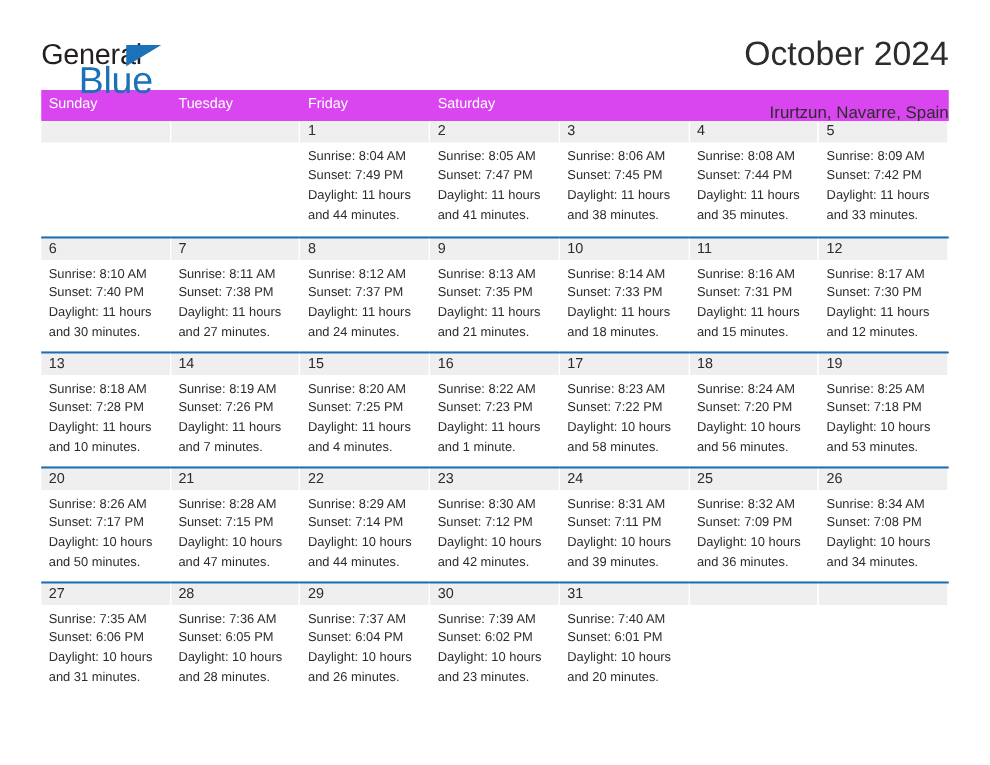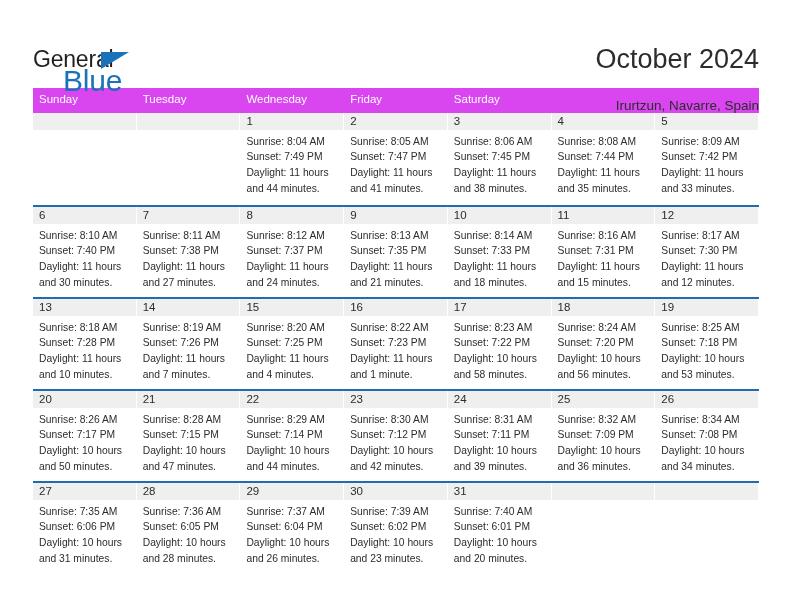--- a/index.html
+++ b/index.html
@@ -14,7 +14,7 @@
     position: relative;
     width: 792px;
     height: 612px;
-    padding: 16px 33px;
+    padding: 0 33px;
   }
 
   

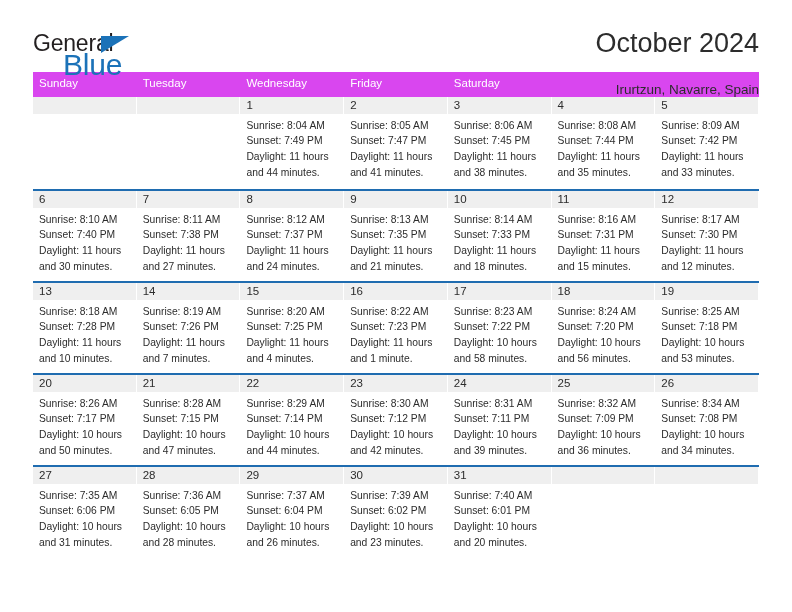--- a/index.html
+++ b/index.html
@@ -128,7 +128,6 @@
     <div class="weekday-row" id="weekday-row">
         <div class="weekday">Sunday</div>
         <div class="weekday">Tuesday</div>
-        <div class="weekday">Wednesday</div>
         <div class="weekday">Friday</div>
         <div class="weekday">Saturday</div>
       </div>

